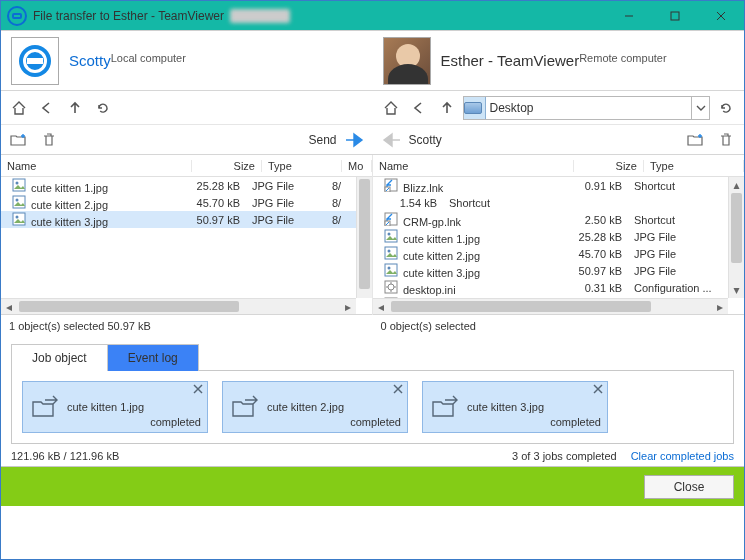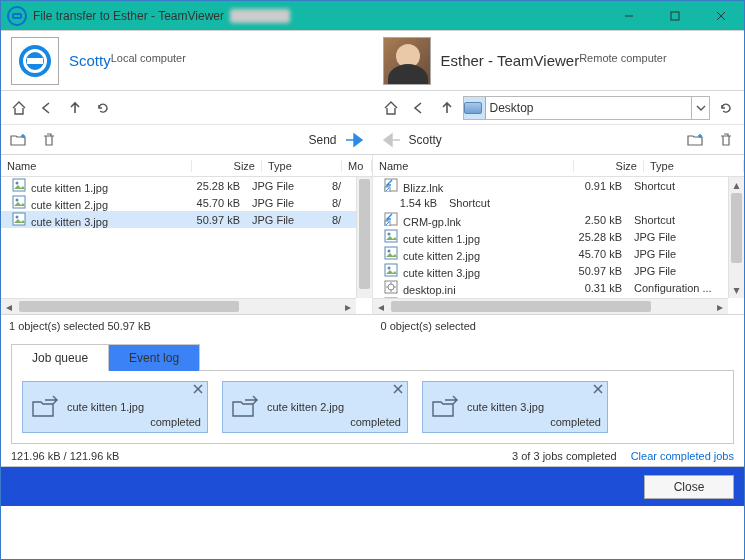--- a/index.html
+++ b/index.html
@@ -405,7 +405,7 @@
 
   <div class="tabs-area">
     <div class="tabs">
-      <div class="tab">Job queue</div>
+      <div class="tab">Job object</div>
       <div class="tab inactive">Event log</div>
     </div>
     <div class="queue-box" id="queue-box">

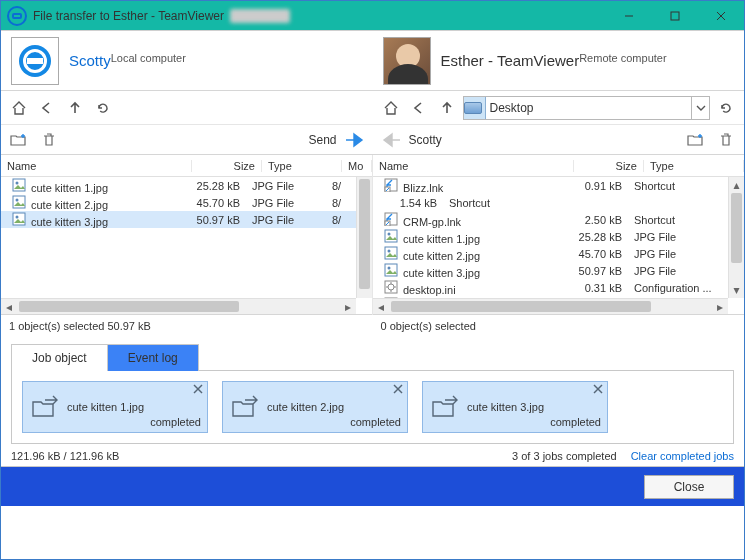--- a/index.html
+++ b/index.html
@@ -76,7 +76,7 @@
   .bottom-status{ display:flex; align-items:center; padding:4px 10px; font-size:11px;}
   .bottom-status .spacer{flex:1;}
   .link{color:#0b6cd4;}
-  .footer{ height:40px; background:#1d4ed8; border-top:1px solid #c8c8c8; display:flex; align-items:center; justify-content:flex-end; padding:0 10px;}
+  .footer{ height:40px; background:#84cc16; border-top:1px solid #c8c8c8; display:flex; align-items:center; justify-content:flex-end; padding:0 10px;}
   .btn-close{ width:90px; height:24px; border:1px solid #aeaeae; background:#f6f6f6; font-size:12px; display:flex; align-items:center; justify-content:center;}
   .disk-icon{width:18px;height:12px;border:1px solid #5b88b8;border-radius:2px;background:linear-gradient(#a8c8e8,#6fa0d4);margin-right:2px;}
 </style>

